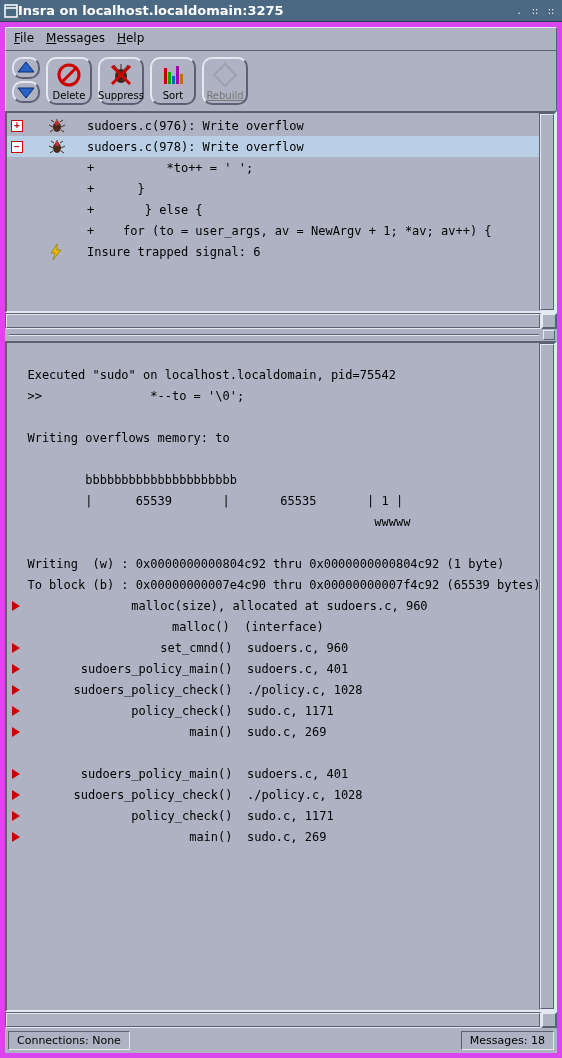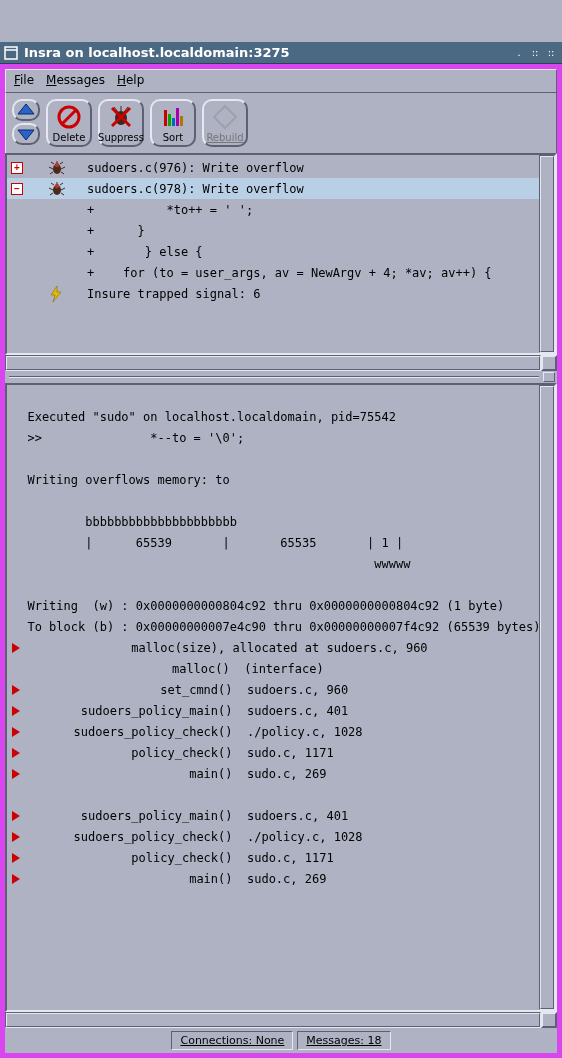--- a/index.html
+++ b/index.html
@@ -22,8 +22,6 @@
     align-items: center;
     padding: 0 4px;
     border-bottom: 1px solid #2e4053;
-    gap: 6px;
-    margin-top: 42px;
   }
   .titlebar .sysicon {
     width: 14px; height: 14px;

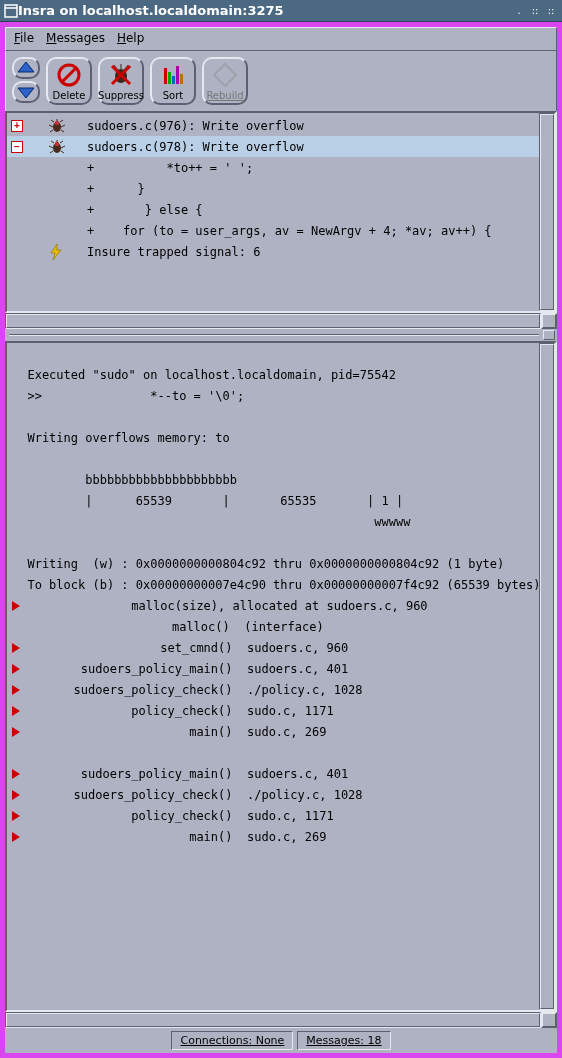--- a/index.html
+++ b/index.html
@@ -356,7 +356,7 @@
           <div class="log-row"><span class="cell-icon"></span><span class="cell-icon2"></span><span>+          *to++ = ' ';</span></div>
           <div class="log-row"><span class="cell-icon"></span><span class="cell-icon2"></span><span>+      }</span></div>
           <div class="log-row"><span class="cell-icon"></span><span class="cell-icon2"></span><span>+       } else {</span></div>
-          <div class="log-row"><span class="cell-icon"></span><span class="cell-icon2"></span><span>+    for (to = user_args, av = NewArgv + 4; *av; av++) {</span></div>
+          <div class="log-row"><span class="cell-icon"></span><span class="cell-icon2"></span><span>+    for (to = user_args, av = NewArgv + 1; *av; av++) {</span></div>
           <div class="log-row"><span class="cell-icon"></span><span class="cell-icon2"><svg width="14" height="16" viewBox="0 0 14 16">
                 <polygon points="8,0 2,9 6,9 4,16 12,6 8,6" fill="#e6b800" stroke="#8a6d00" stroke-width="0.6"></polygon>
               </svg></span><span>Insure trapped signal: 6</span></div>

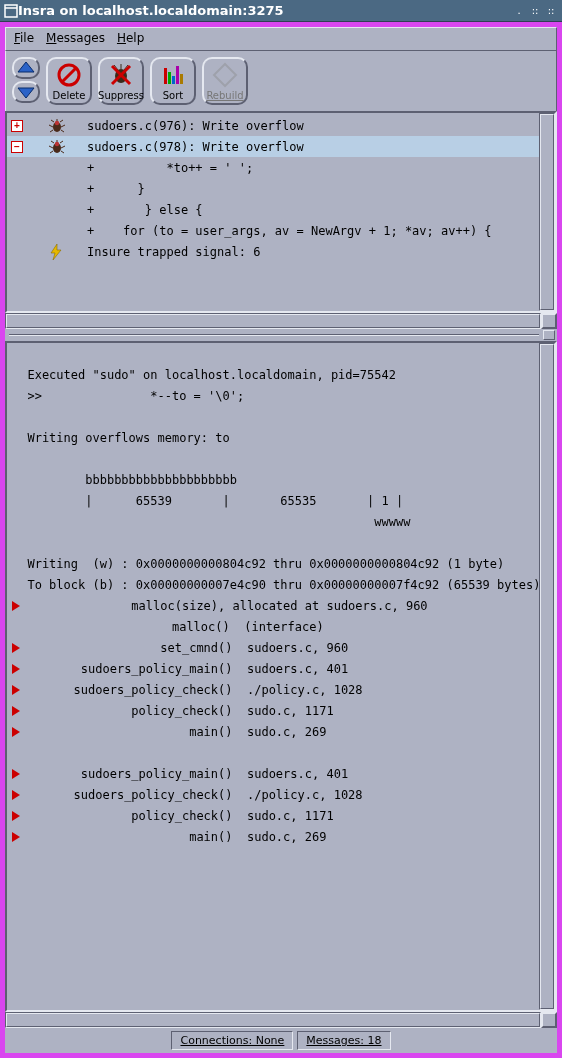--- a/index.html
+++ b/index.html
@@ -237,11 +237,10 @@
   
   .statusbar {
     display:flex;
-    justify-content:center;
+    justify-content:space-between;
     gap:4px;
     padding:3px;
     background:#aeb2c3;
-    text-decoration:underline;
   }
   .status-cell {
     font-size:11px;

